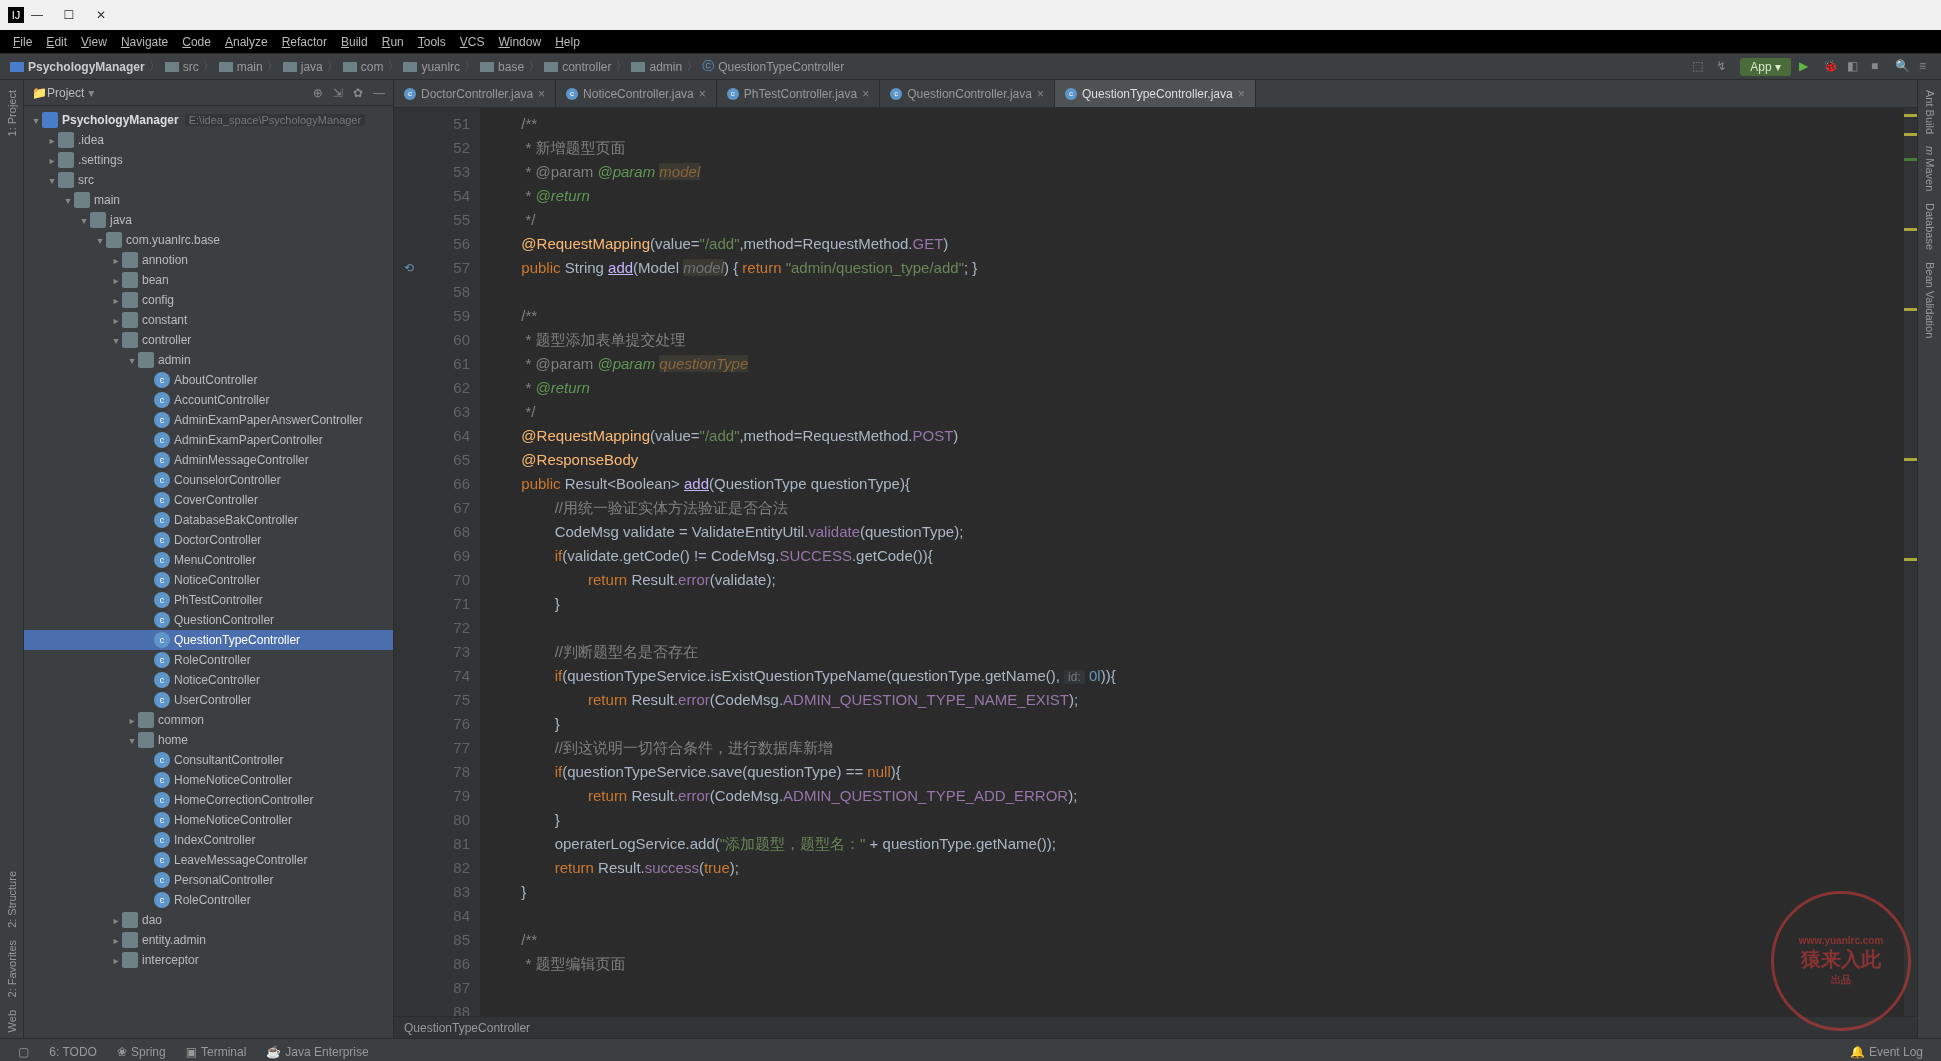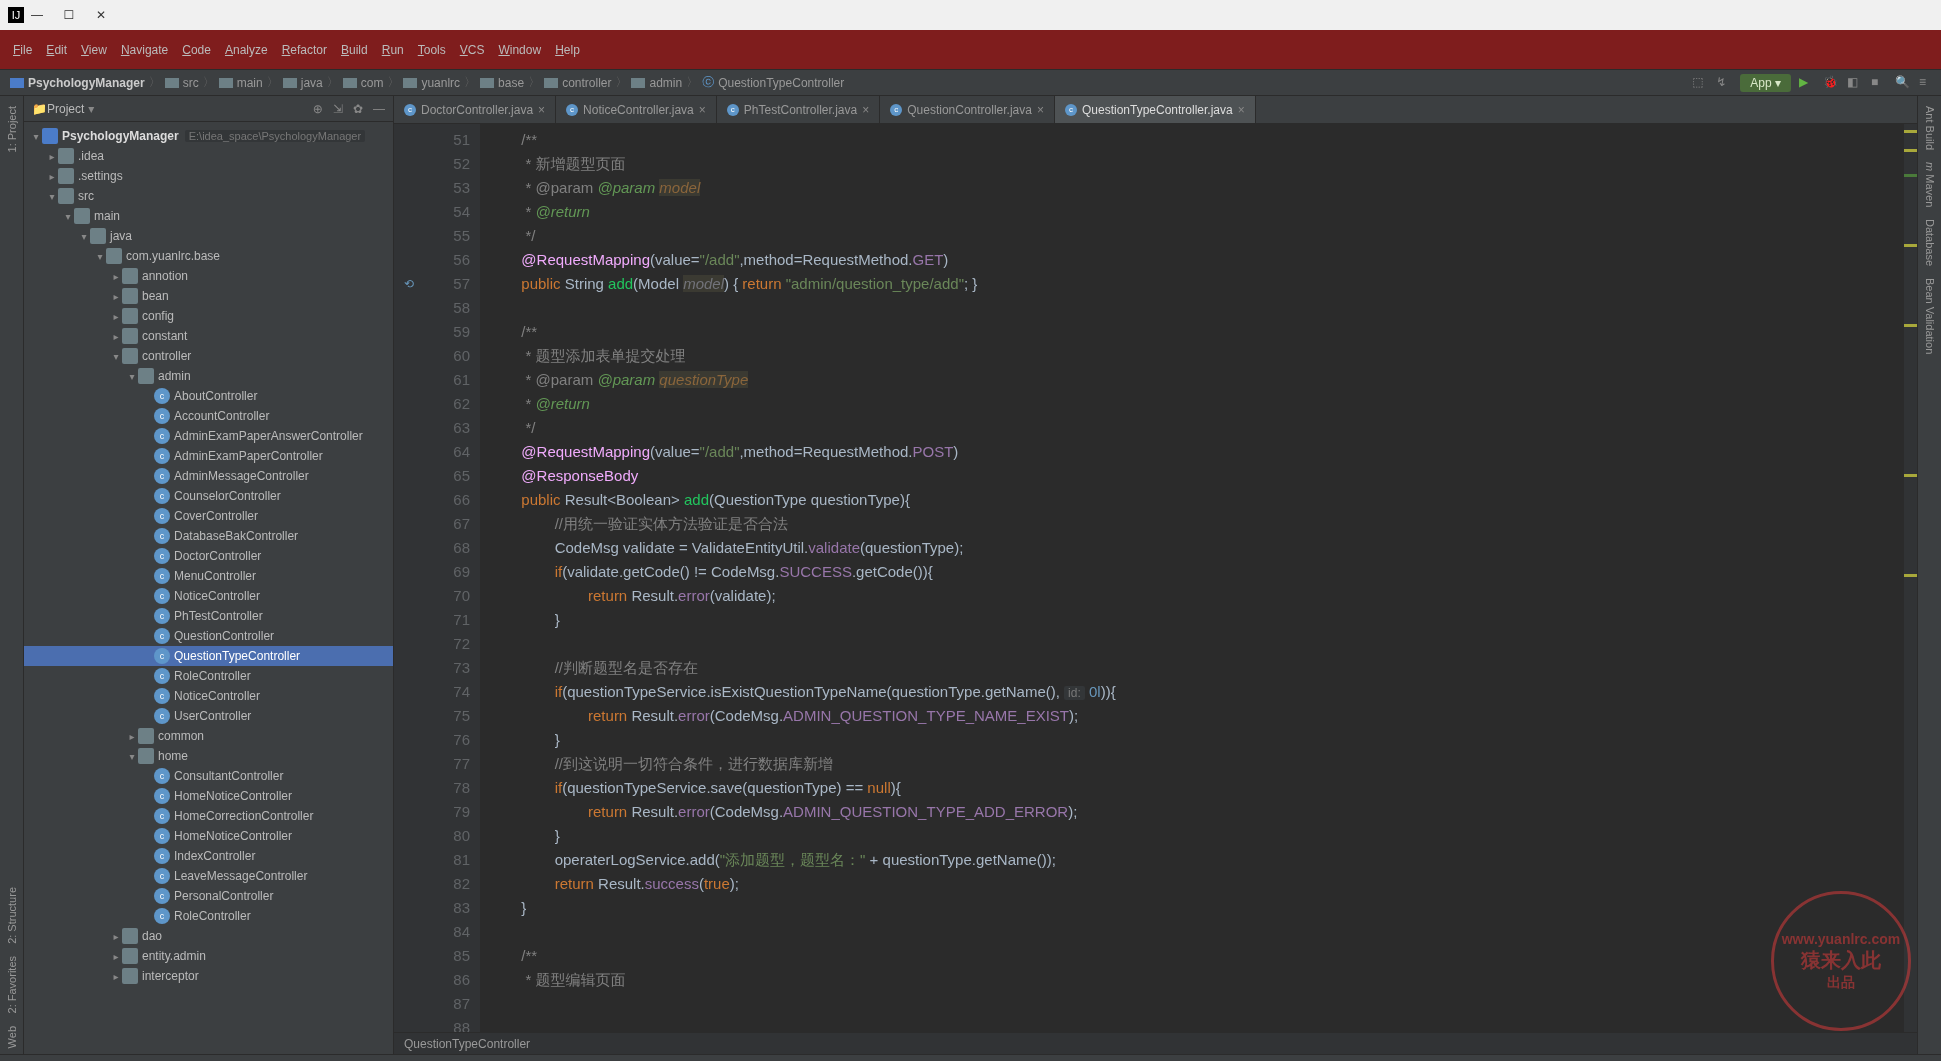--- a/index.html
+++ b/index.html
@@ -9,7 +9,7 @@
 .titlebar .title { flex:1; }
 .titlebar .winbtns { display:flex; gap:18px; }
 .titlebar .winbtn { width:14px; height:14px; cursor:pointer; display:flex; align-items:center; justify-content:center; }
-.menubar { height:40px; background:#7f1d1d; border-bottom:1px solid #2b2b2b; display:flex; align-items:center; padding:0 6px; }
+.menubar { height:24px; background:#000000; border-bottom:1px solid #2b2b2b; display:flex; align-items:center; padding:0 6px; }
 .menubar span { padding:0 7px; color:#bbbbbb; cursor:pointer; font-size:12px; }
 .menubar span u { text-decoration:underline; }
 .navbar { height:26px; background:#3c3f41; border-bottom:1px solid #2b2b2b; display:flex; align-items:center; padding:0 6px; }

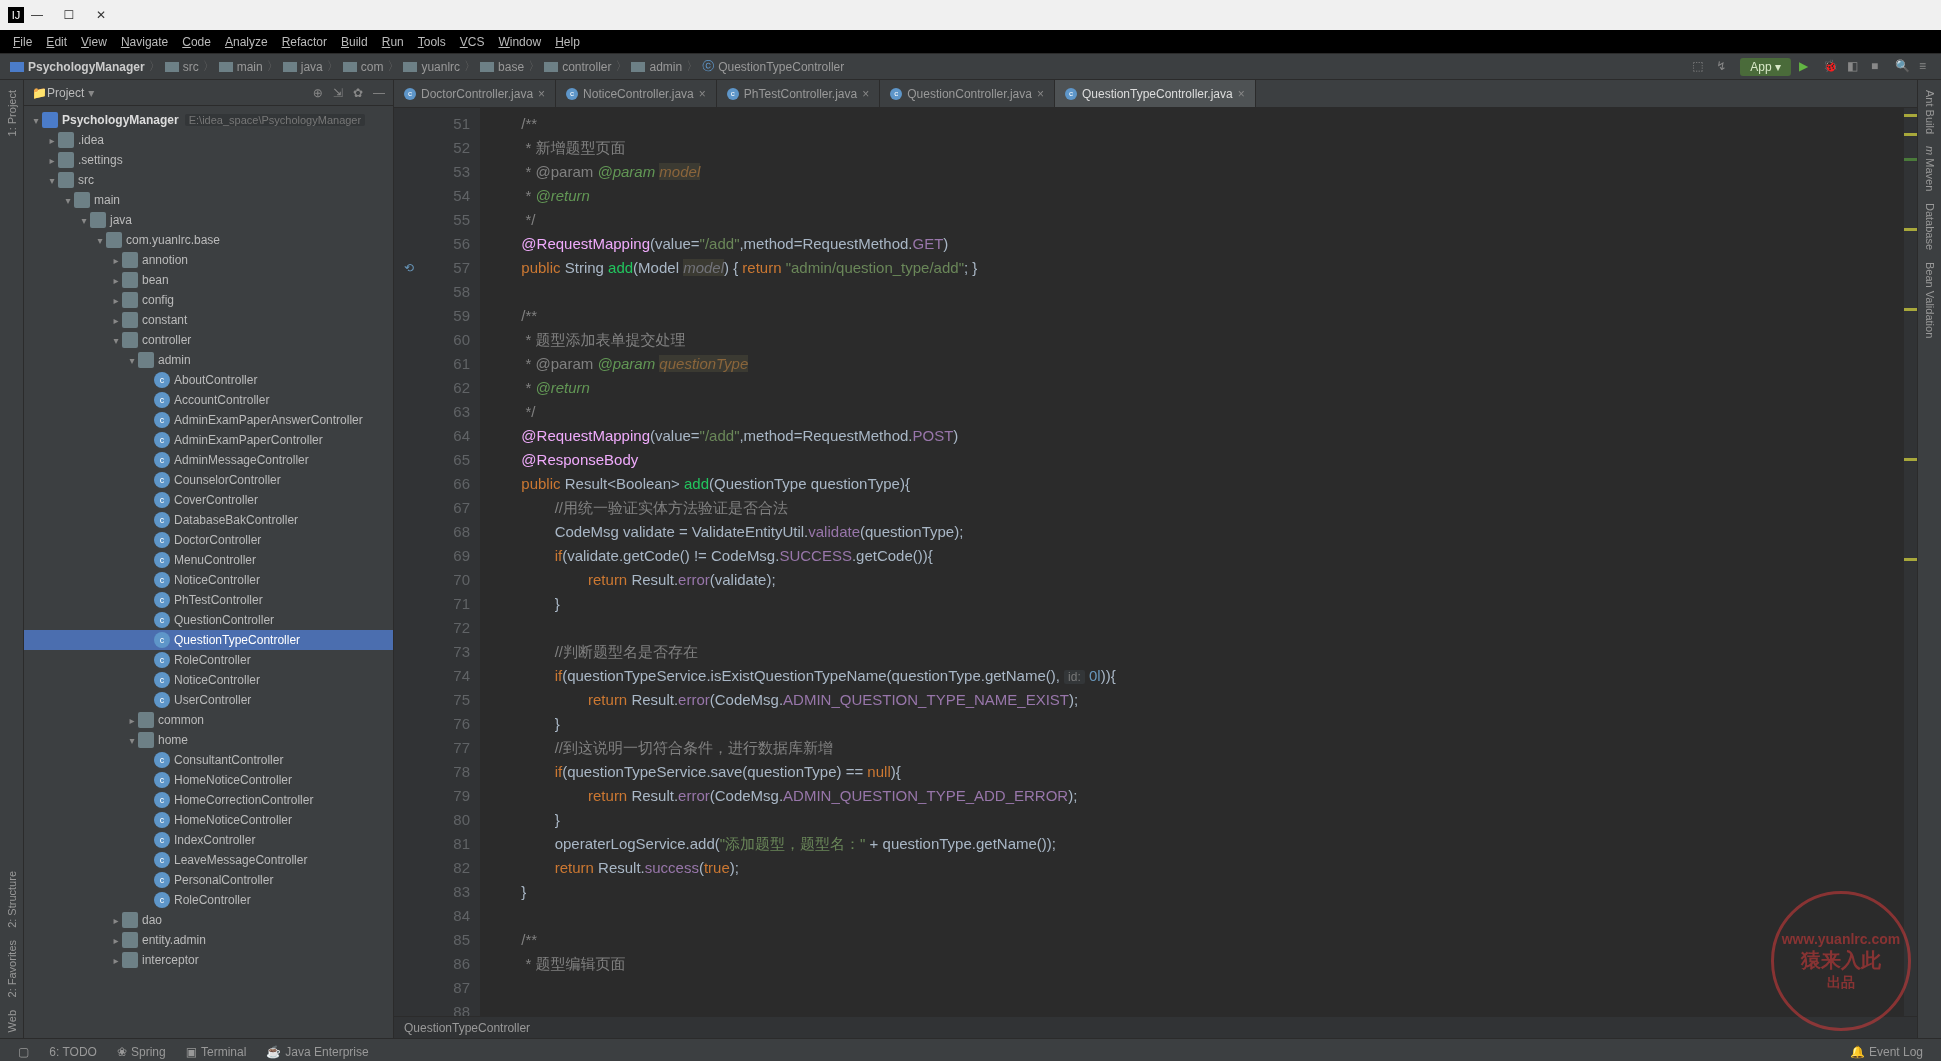--- a/index.html
+++ b/index.html
@@ -56,7 +56,7 @@
 .cmparam { color:#8a653b; font-style:italic; background:#3b3a32; }
 .kw { color:#cc7832; }
 .str { color:#6a8759; }
-.ann { color:#f0abfc; }
+.ann { color:#fdba74; }
 .fn { color:#22c55e; }
 .param { color:#72737a; font-style:italic; background:#3b3a32; }
 .it { color:#9876aa; }

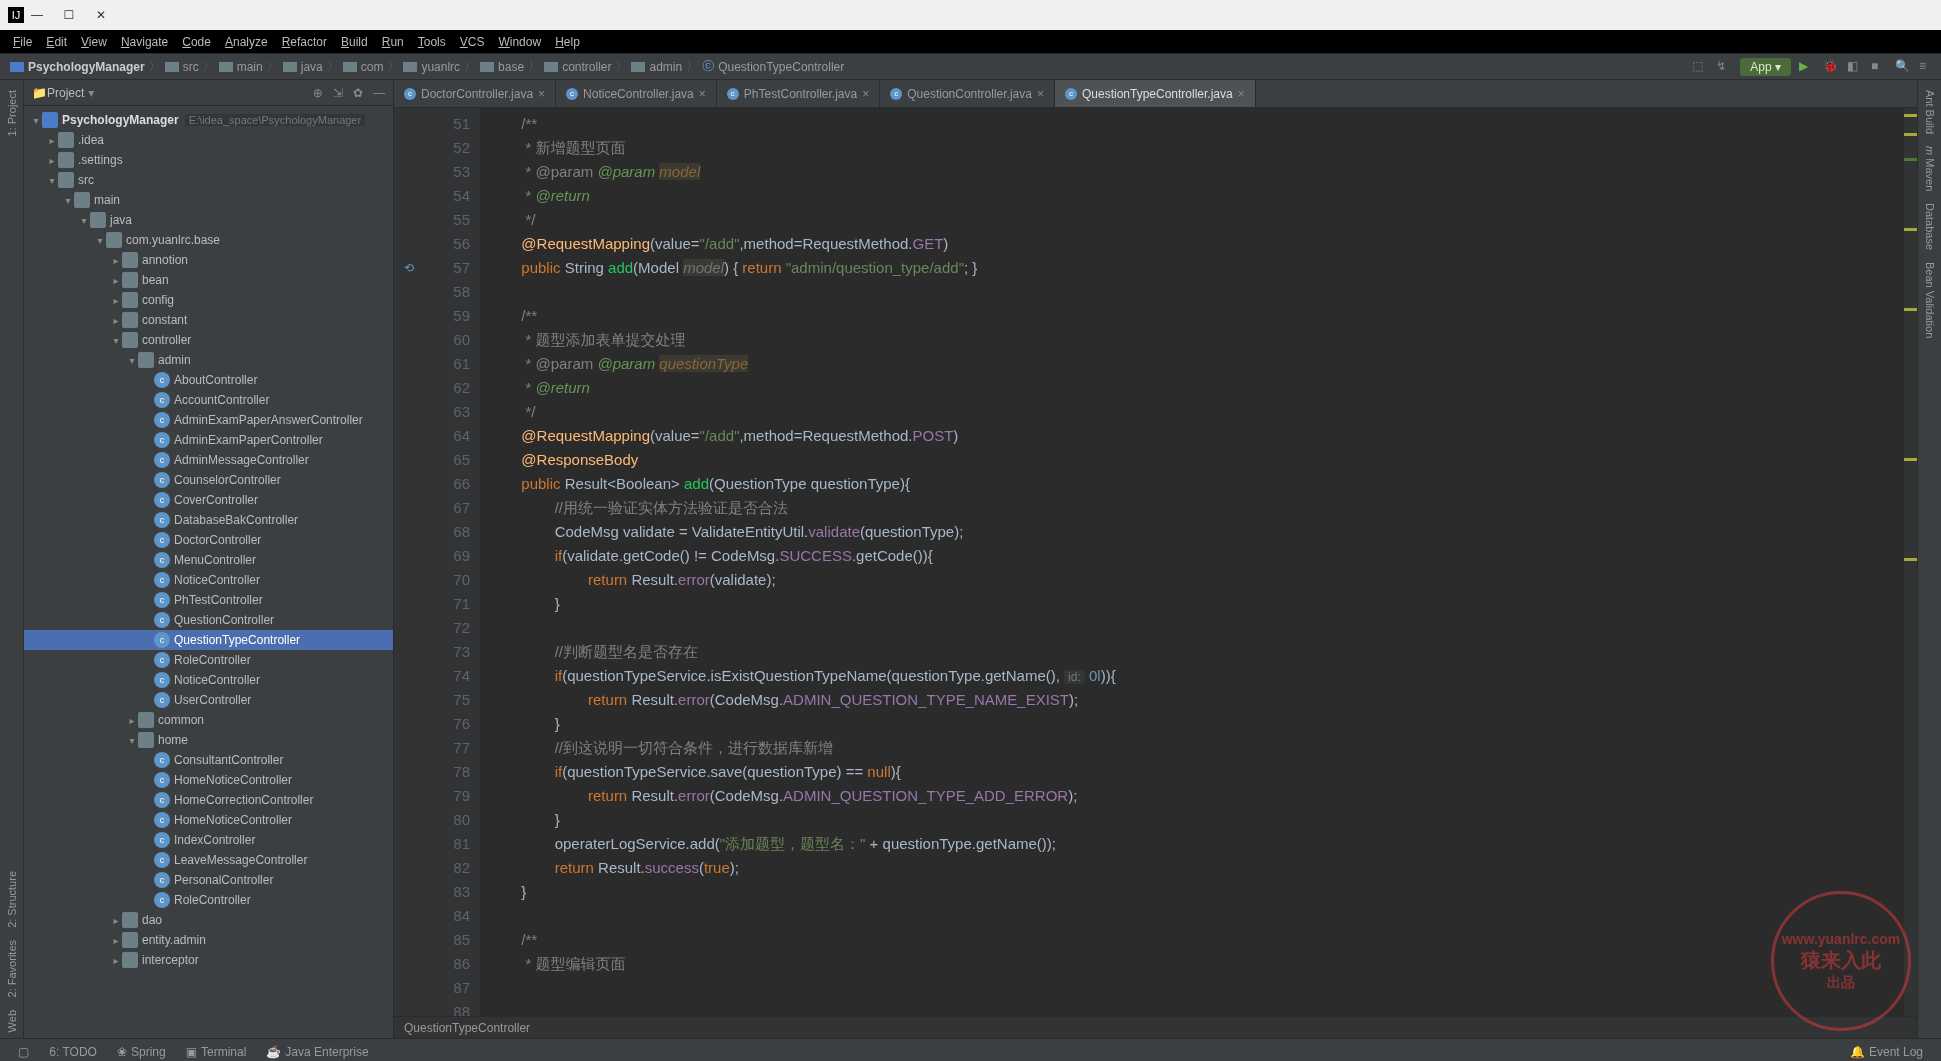--- a/index.html
+++ b/index.html
@@ -57,7 +57,7 @@
 .kw { color:#cc7832; }
 .str { color:#6a8759; }
 .ann { color:#fdba74; }
-.fn { color:#22c55e; }
+.fn { color:#c4b5fd;text-decoration:underline; }
 .param { color:#72737a; font-style:italic; background:#3b3a32; }
 .it { color:#9876aa; }
 .num { color:#6897bb; }

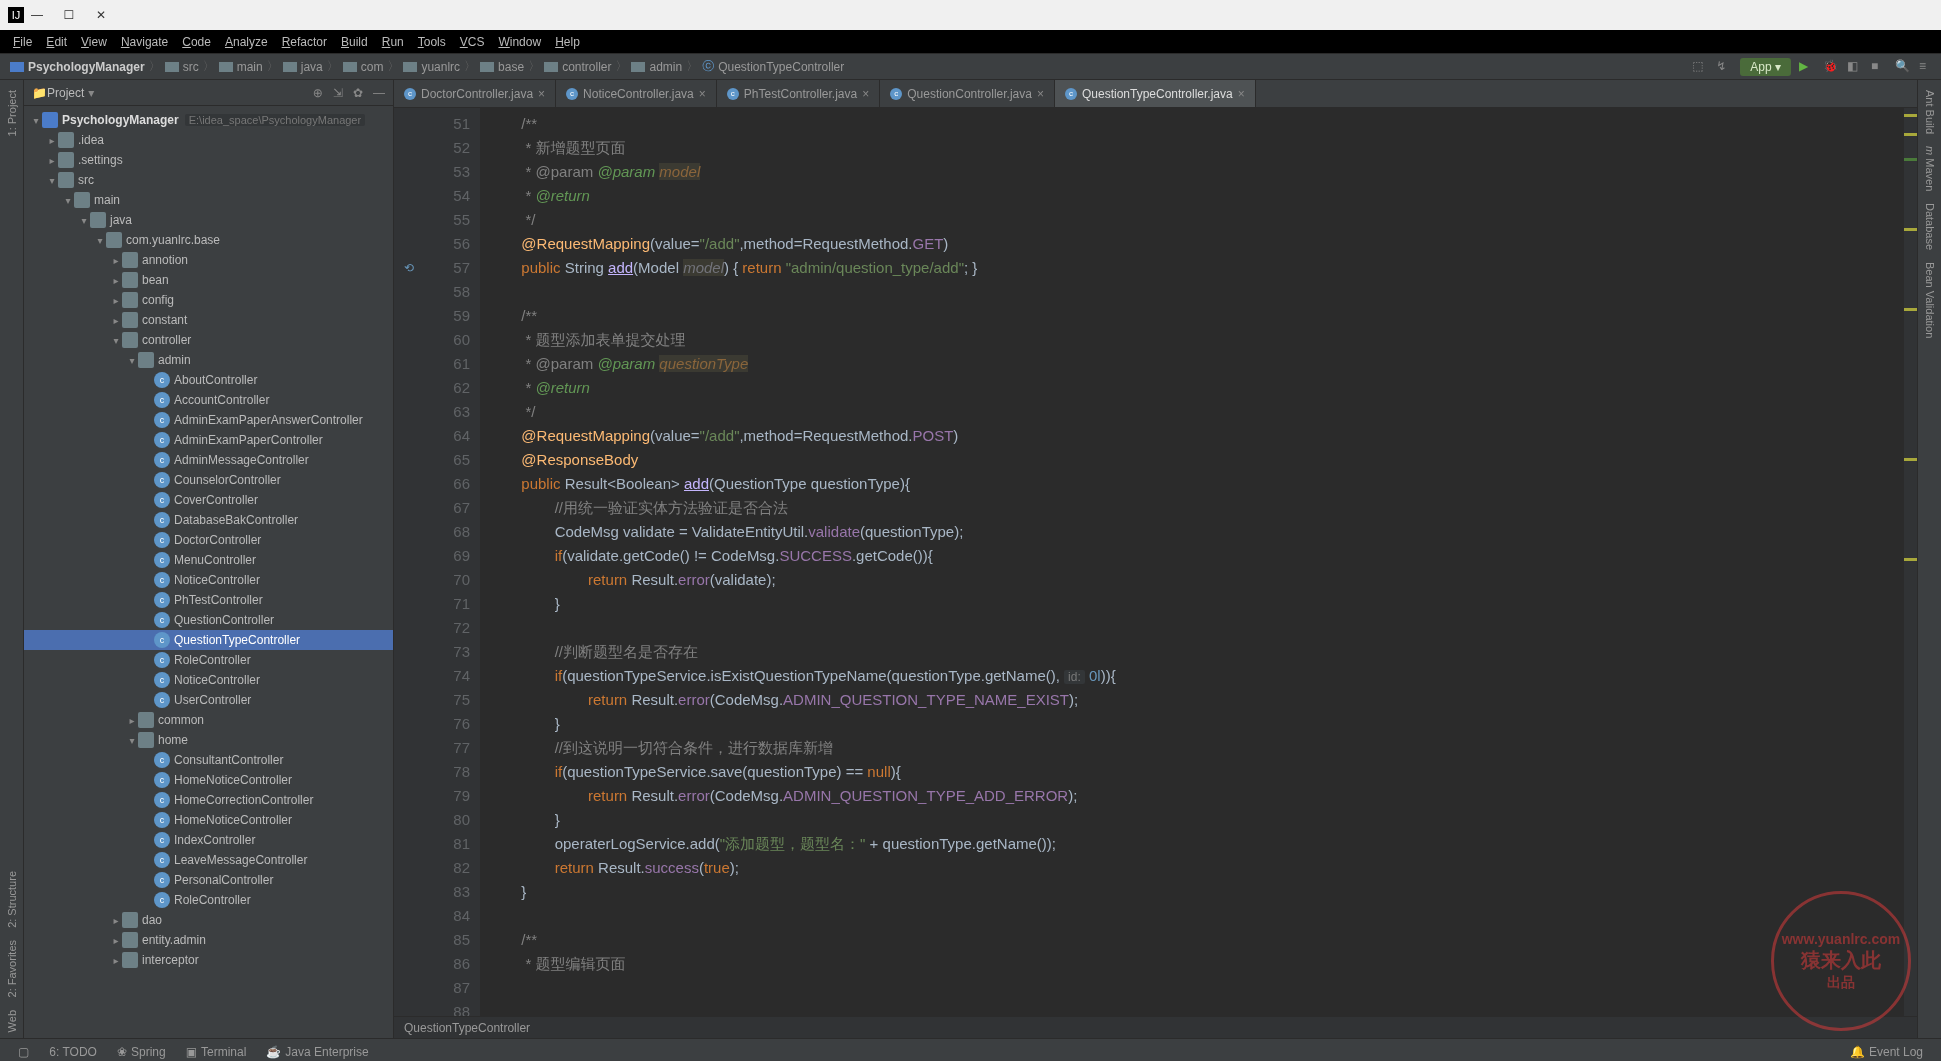--- a/index.html
+++ b/index.html
@@ -73,7 +73,7 @@
 .statusbar .item { padding:0 10px; display:flex; align-items:center; gap:4px; }
 .statusbar .right { margin-left:auto; display:flex; }
 .watermark { position:absolute; bottom:30px; right:30px; width:140px; height:140px; border:3px solid rgba(214,58,58,0.55); border-radius:50%; display:flex; flex-direction:column; align-items:center; justify-content:center; color:rgba(214,58,58,0.55); font-size:20px; font-weight:bold; pointer-events:none; }
-.watermark .small { font-size:14px; }
+.watermark .small { font-size:10px; }
 </style>
 </head>
 <body>

